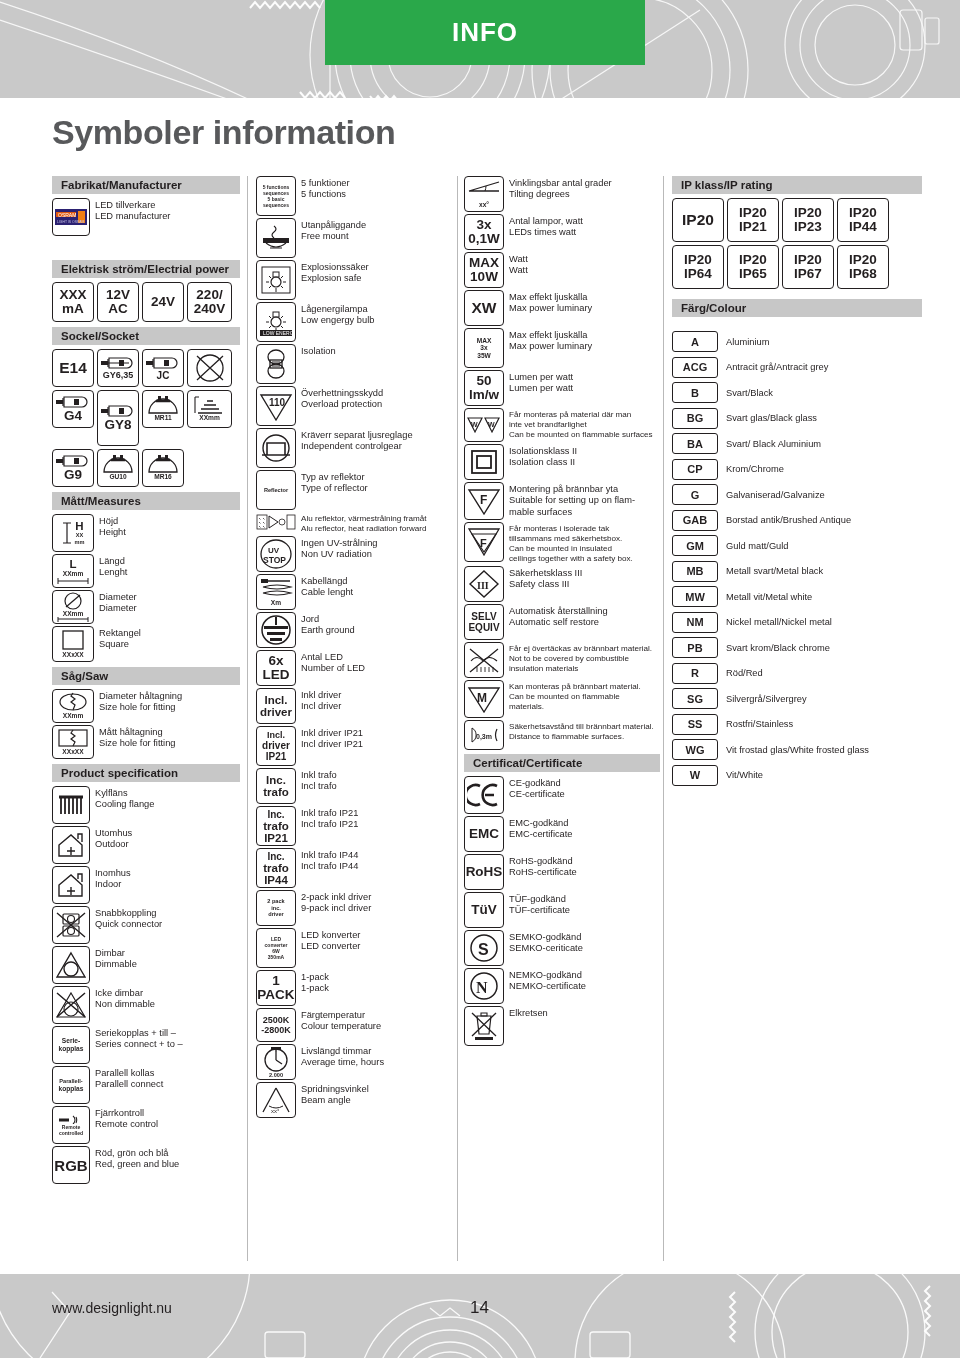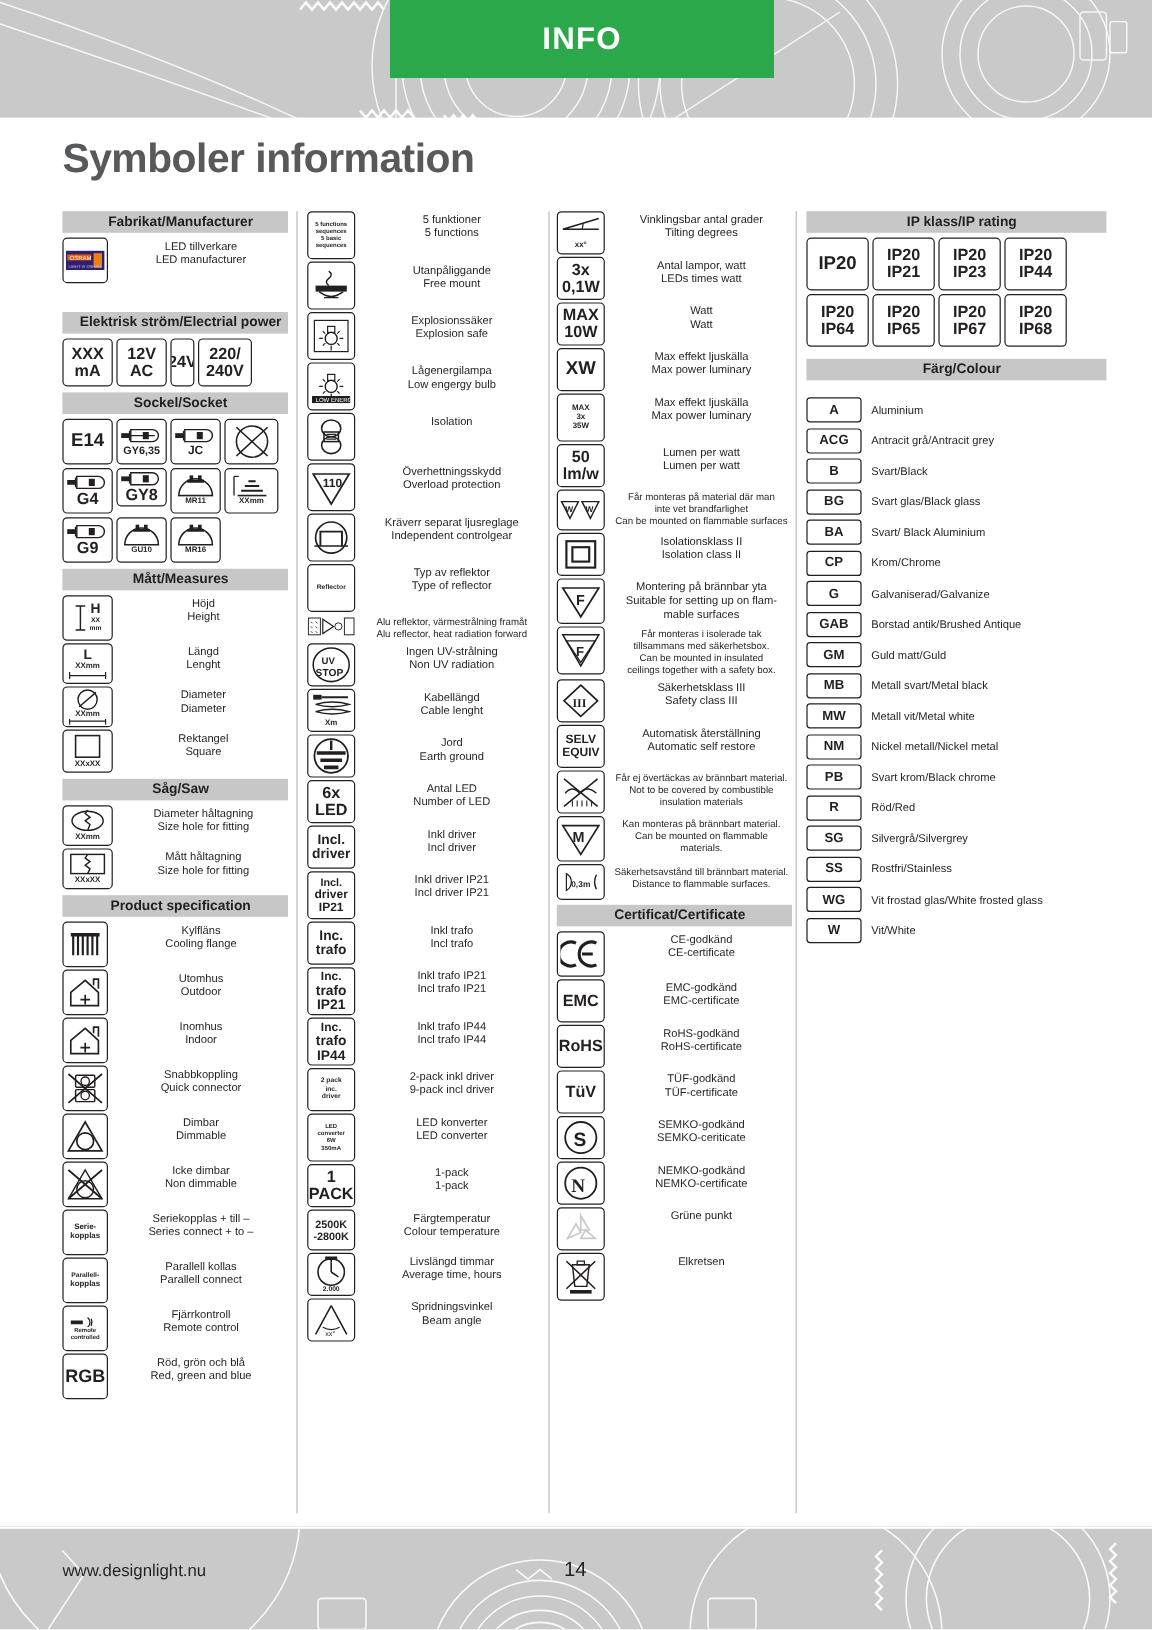--- a/index.html
+++ b/index.html
@@ -34,7 +34,7 @@
 
   
   #content { position:absolute; left:0; top:176px; width:960px; height:1090px; }
-  .col { position:absolute; top:0;text-align:center; }
+  .col { position:absolute; top:0; }
   .vdiv { position:absolute; top:0; width:1px; height:1085px; background:#b9b9b9; }
 
   

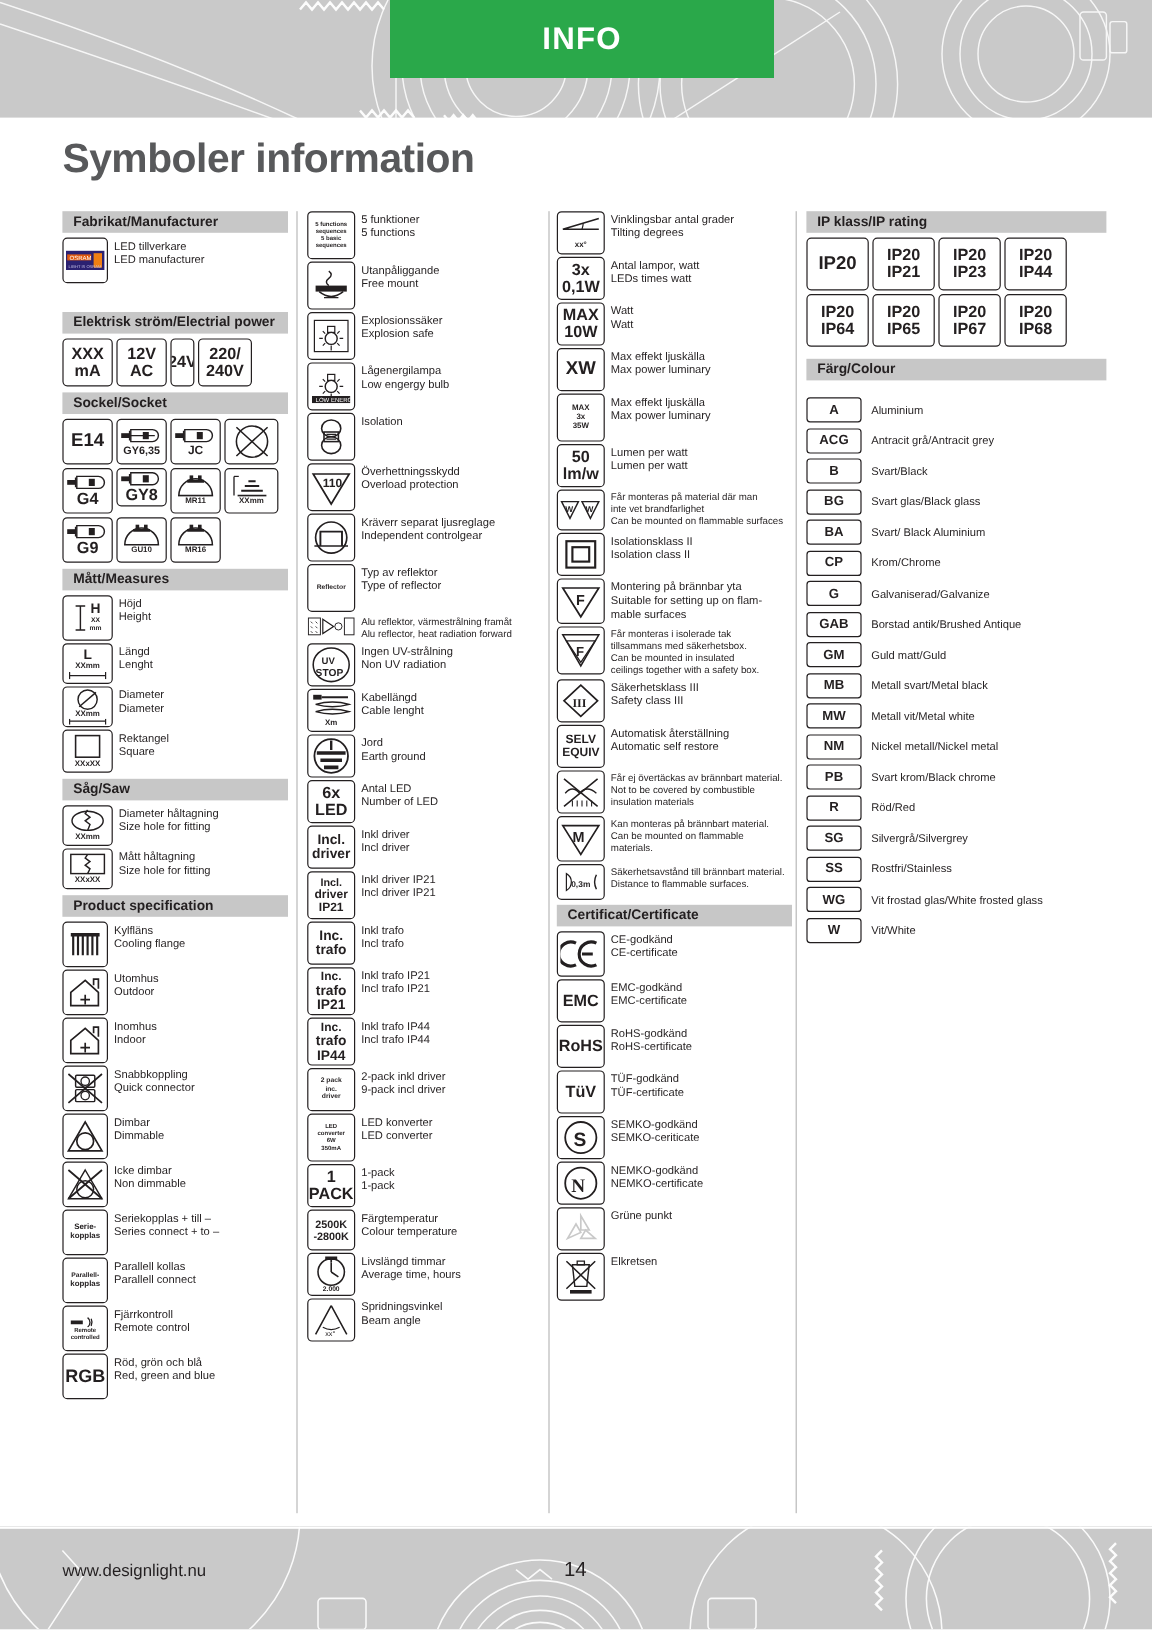--- a/index.html
+++ b/index.html
@@ -175,7 +175,7 @@
         <span class="l13">12V</span>
         <span class="l13">AC</span>
         </div>
-      <div class="bx" style="width:20px;height:40px">
+      <div class="bx" style="width:42px;height:40px">
         <span class="l13">24V</span>
         </div>
       <div class="bx" style="width:45px;height:40px">

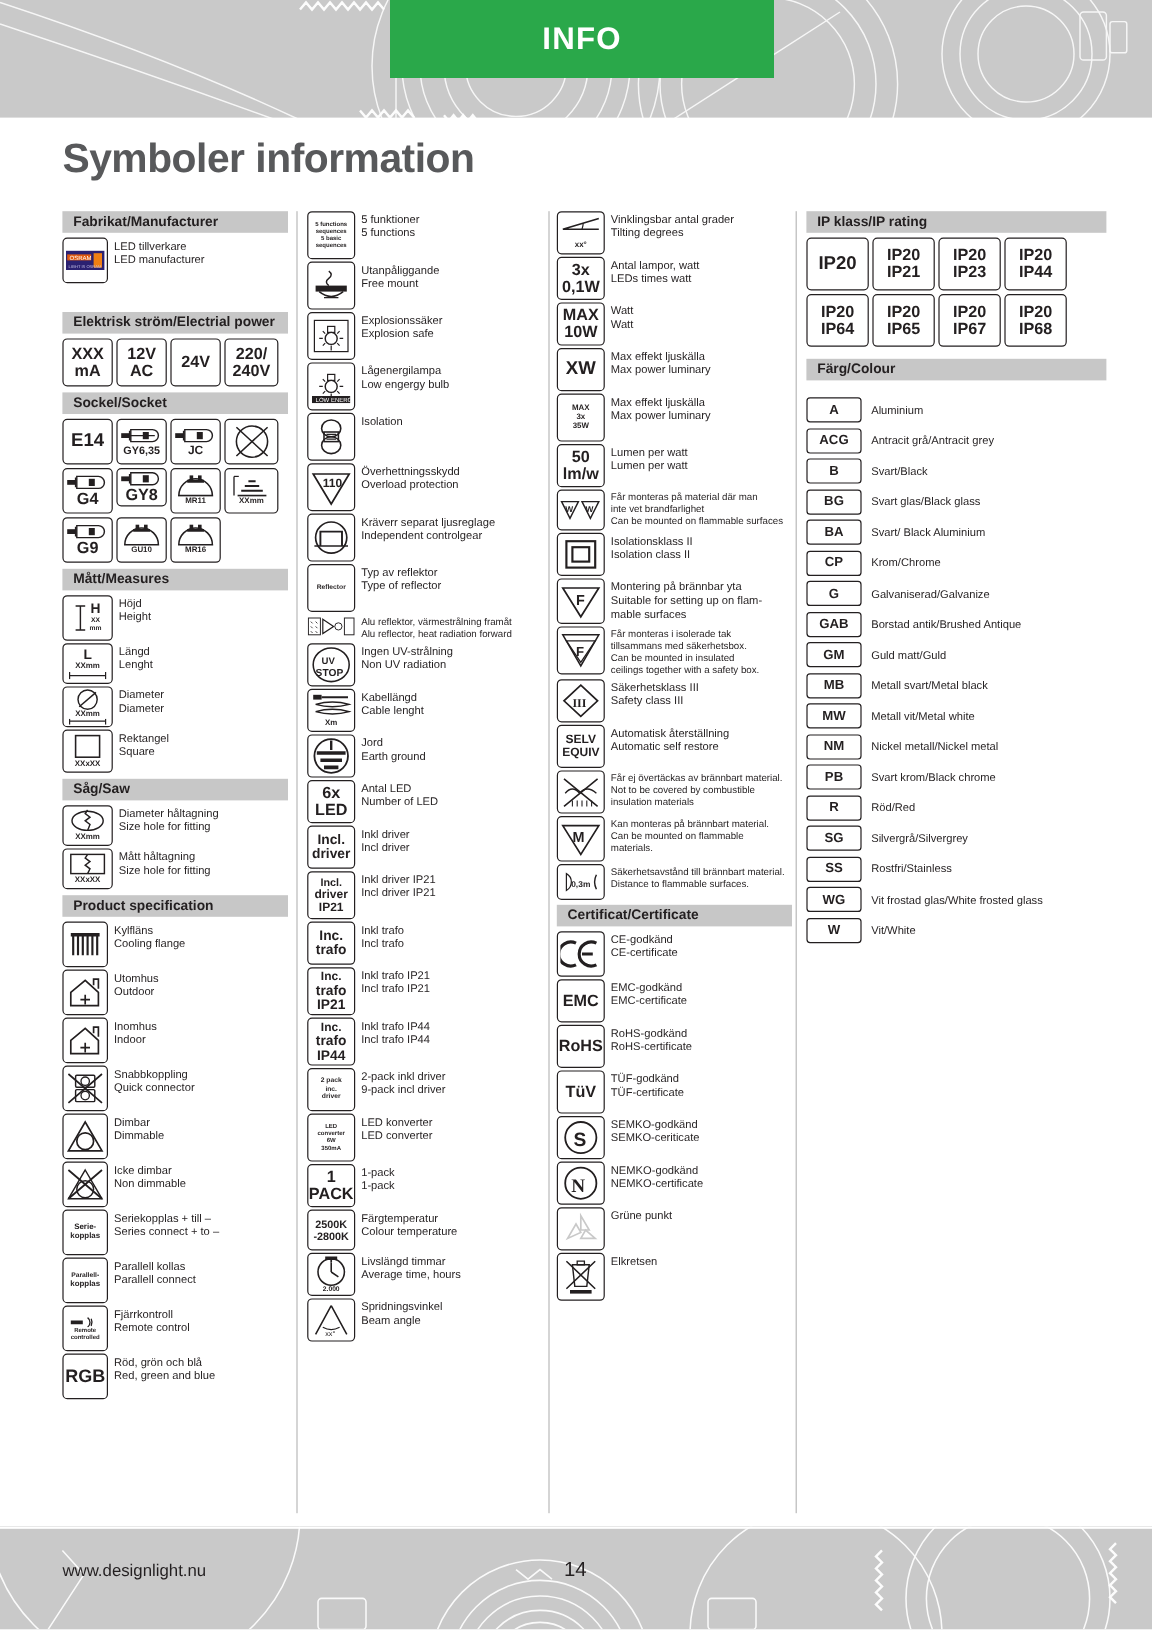--- a/index.html
+++ b/index.html
@@ -224,7 +224,7 @@
           </svg>
         <span class="l13">G4</span>
         </div>
-      <div class="bx" style="width:42px;height:32px">
+      <div class="bx" style="width:42px;height:56px">
         <svg width="38" height="14">
             <path class="st" d="M10 2h18a5 5 0 0 1 0 10 H10z" stroke-width="1.2"></path>
             <rect x="2" y="5" width="7" height="4" fill="#231f20"></rect>

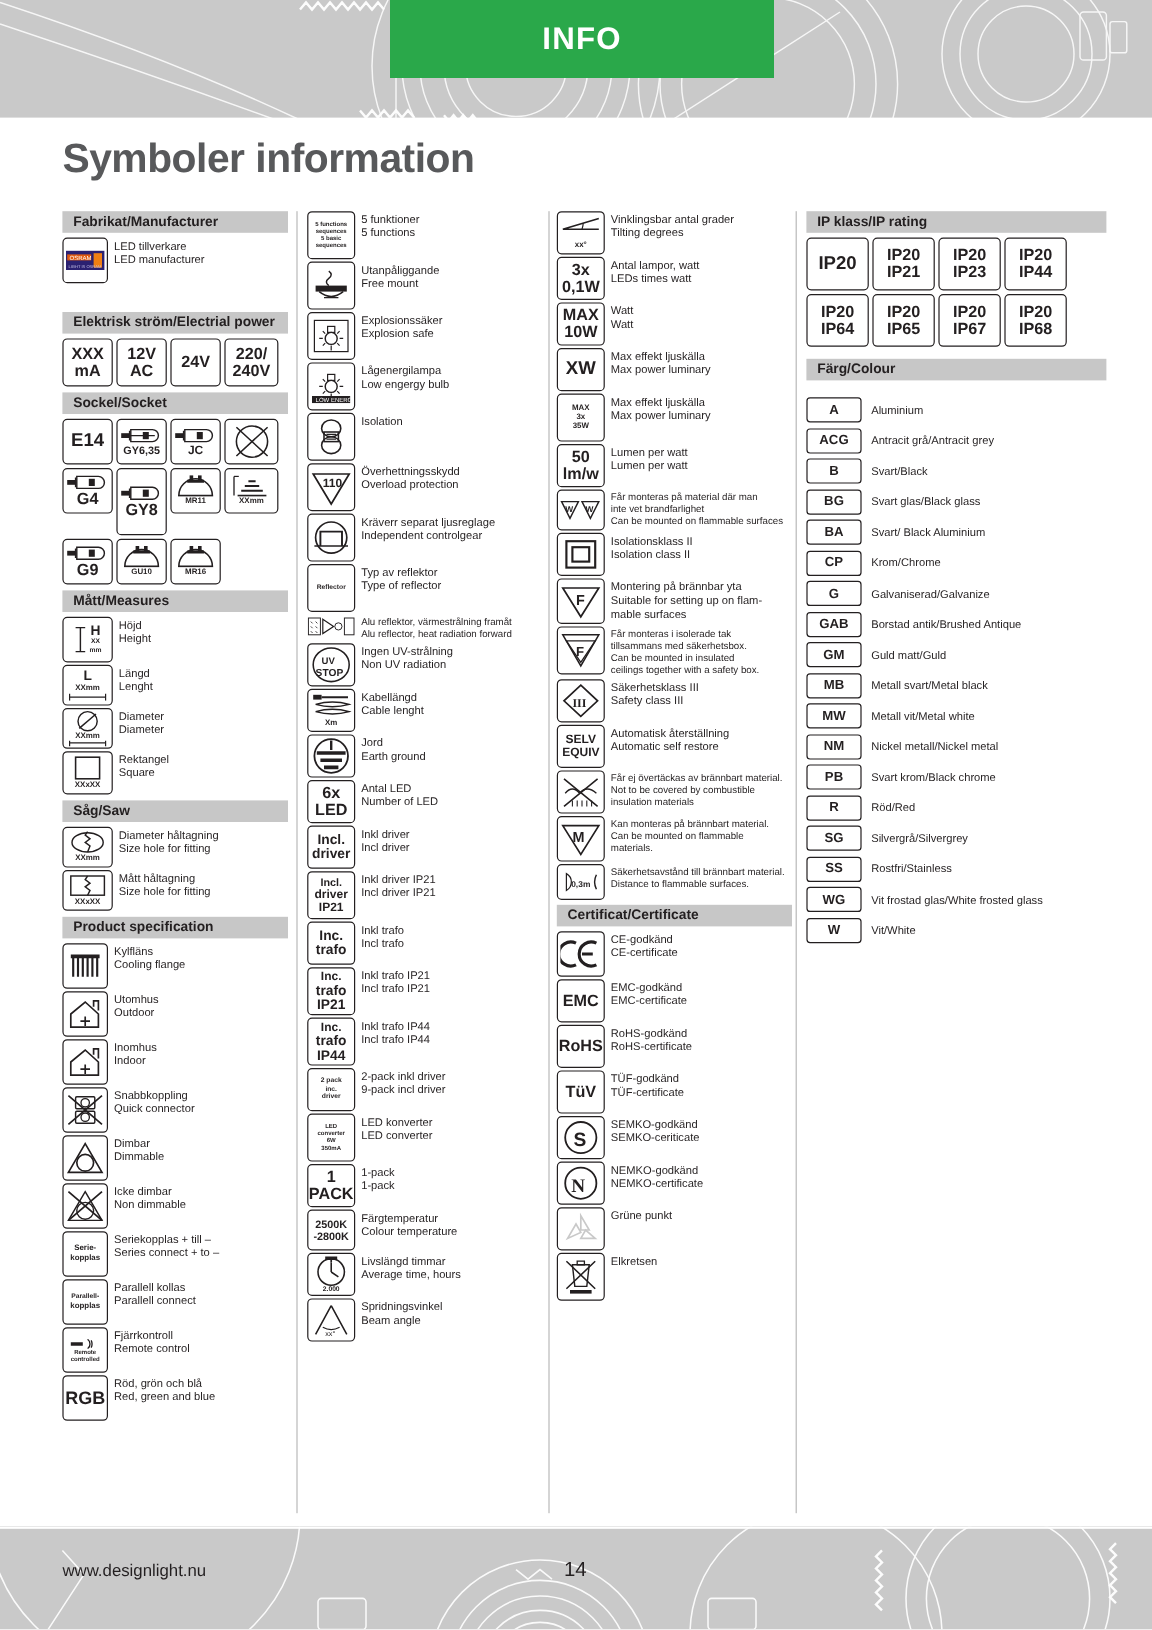--- a/index.html
+++ b/index.html
@@ -1078,20 +1078,6 @@
         </div>
     </div>
     <div class="row">
-      <div class="bx" style="width:40px;height:36px">
-        <svg width="32" height="28">
-            <g stroke="#c9c9c9" fill="none" stroke-width="1.4">
-          <path d="M16 3 L23 15 L16 15 Z"></path>
-              <path d="M28 22 L16 22 L20 15 Z"></path>
-              <path d="M5 22 L12 10 L16 17 Z"></path>
-            </g>
-          </svg>
-        </div>
-      <div class="txt">
-        <div>Grüne punkt</div>
-        </div>
-    </div>
-    <div class="row">
       <div class="bx" style="width:40px;height:40px">
         <svg width="32" height="32">
             <path class="st" d="M9 6 L23 6 L21 24 L11 24 Z" stroke-width="1.2"></path>

